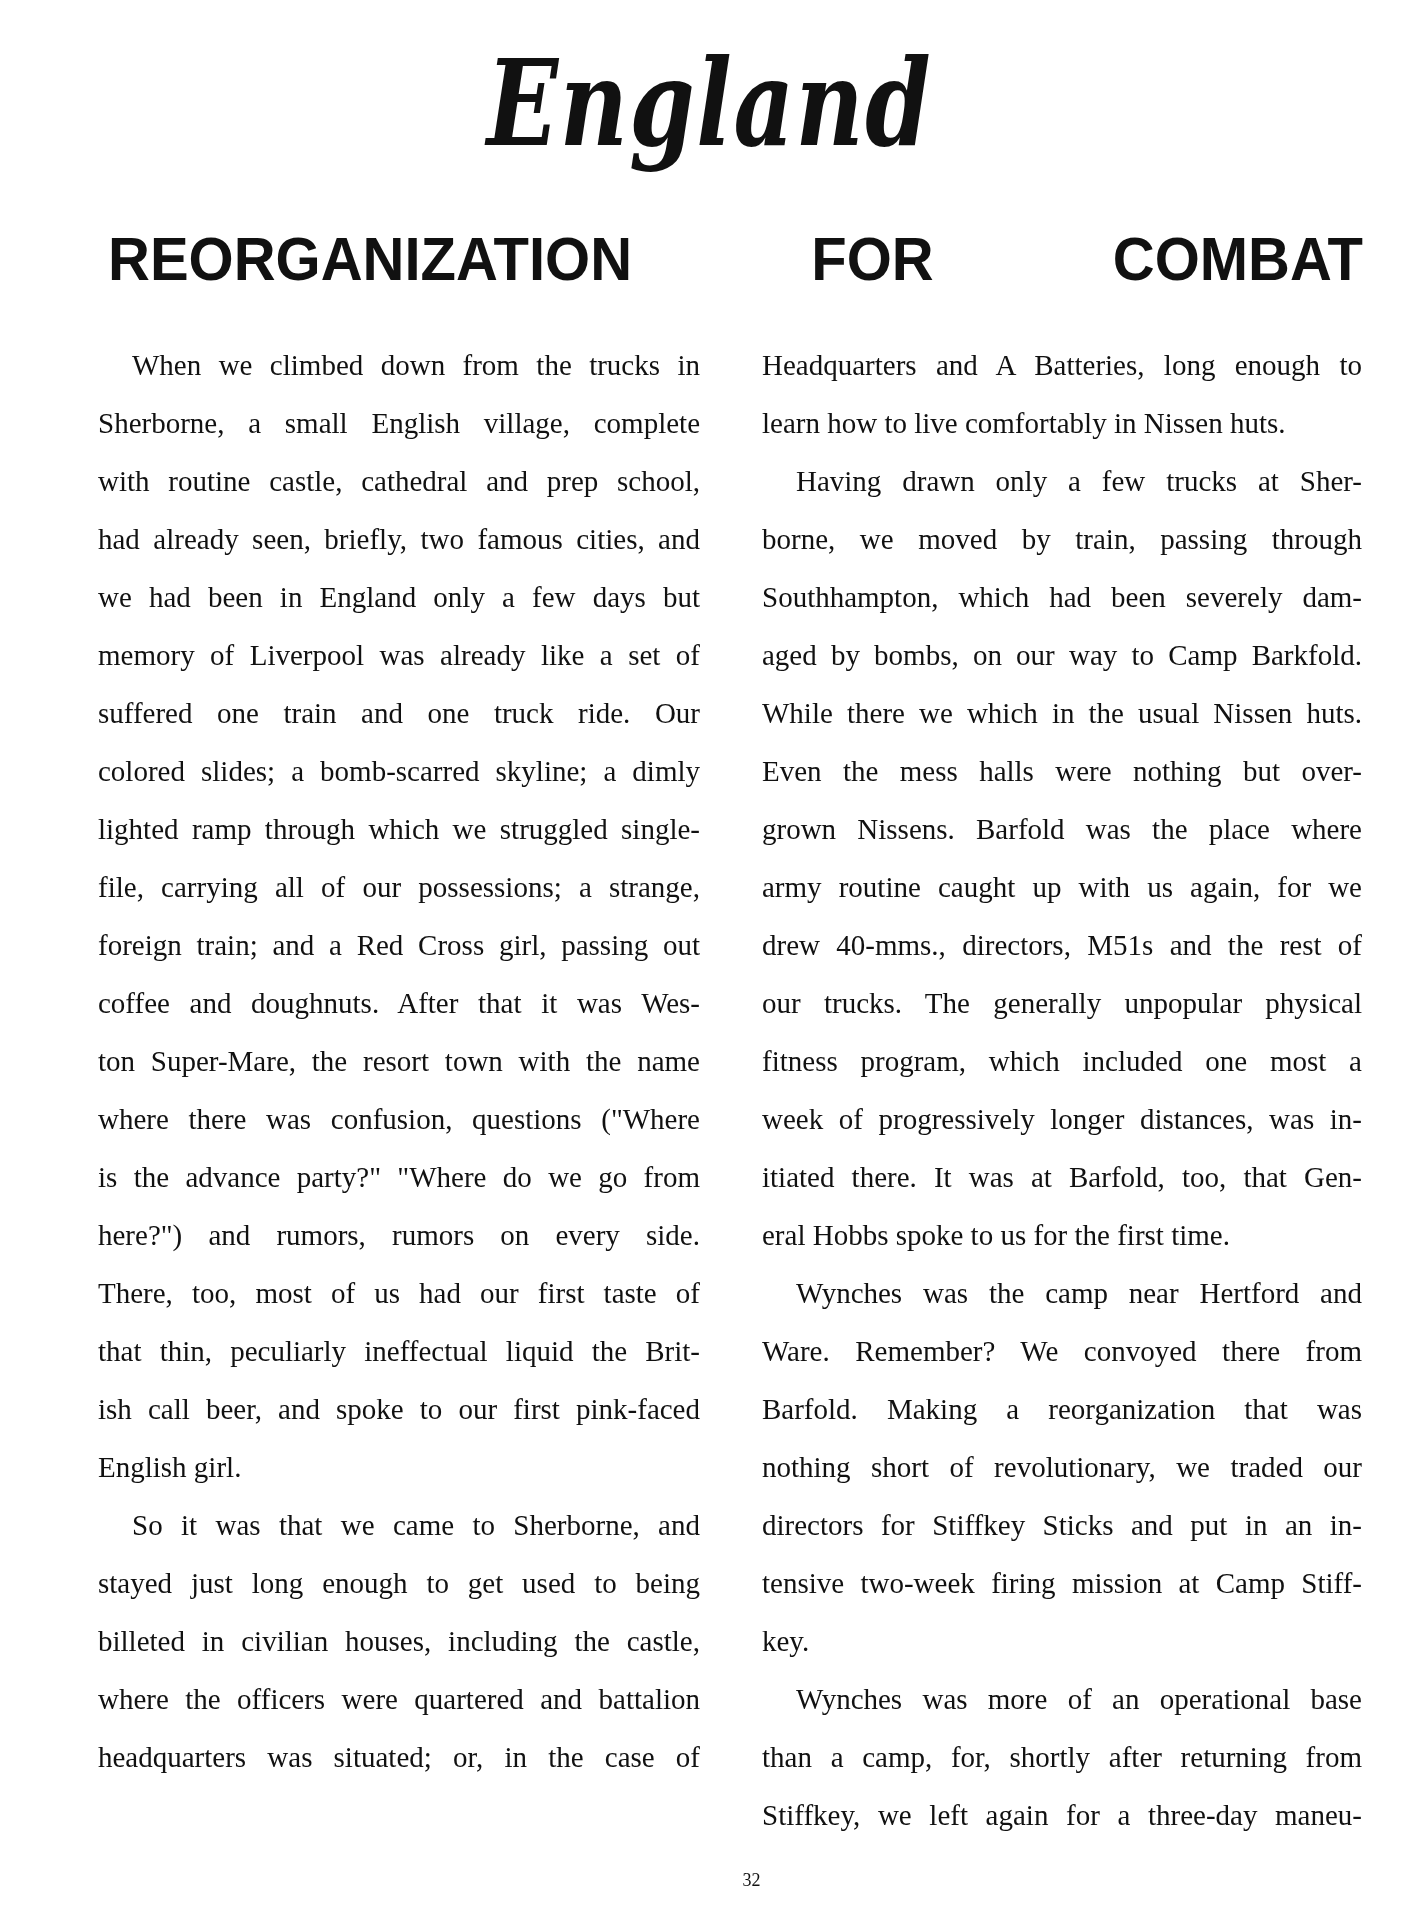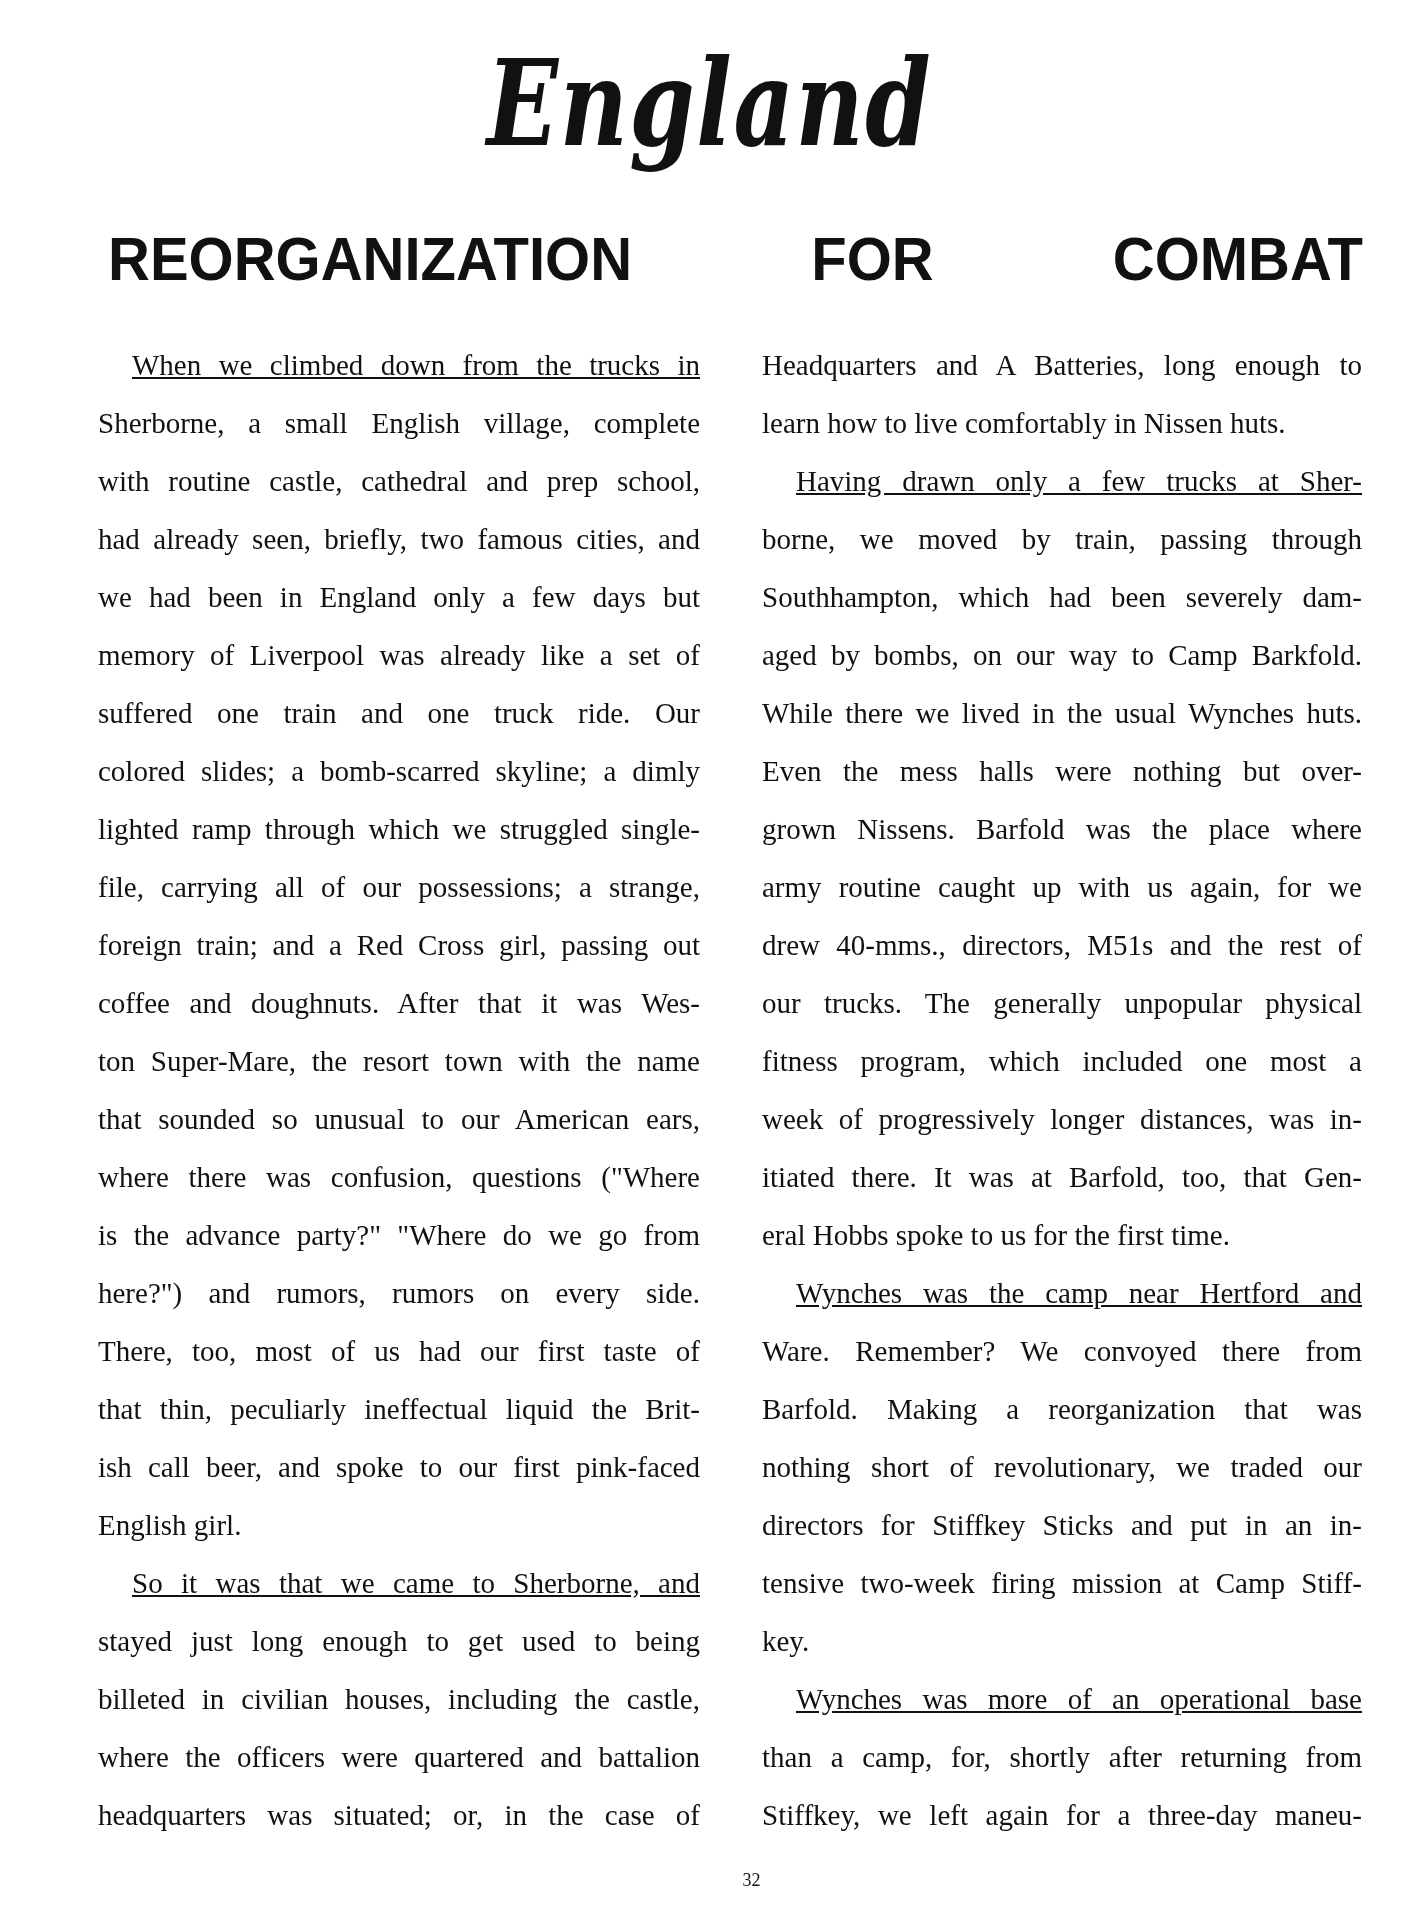--- a/index.html
+++ b/index.html
@@ -26,7 +26,7 @@
     display: block;
   }
   .line.last { text-align-last: left; }
-  .line.indent { padding-left: 34px; text-decoration: underline; }
+  .line.indent { padding-left: 34px; }
   .page-number {
     position: absolute; left: 0; width: 1419px; top: 1868px; text-align: center;
     font-family: "Liberation Serif", serif; font-size: 18px; line-height: 24px; padding-left: 42px;

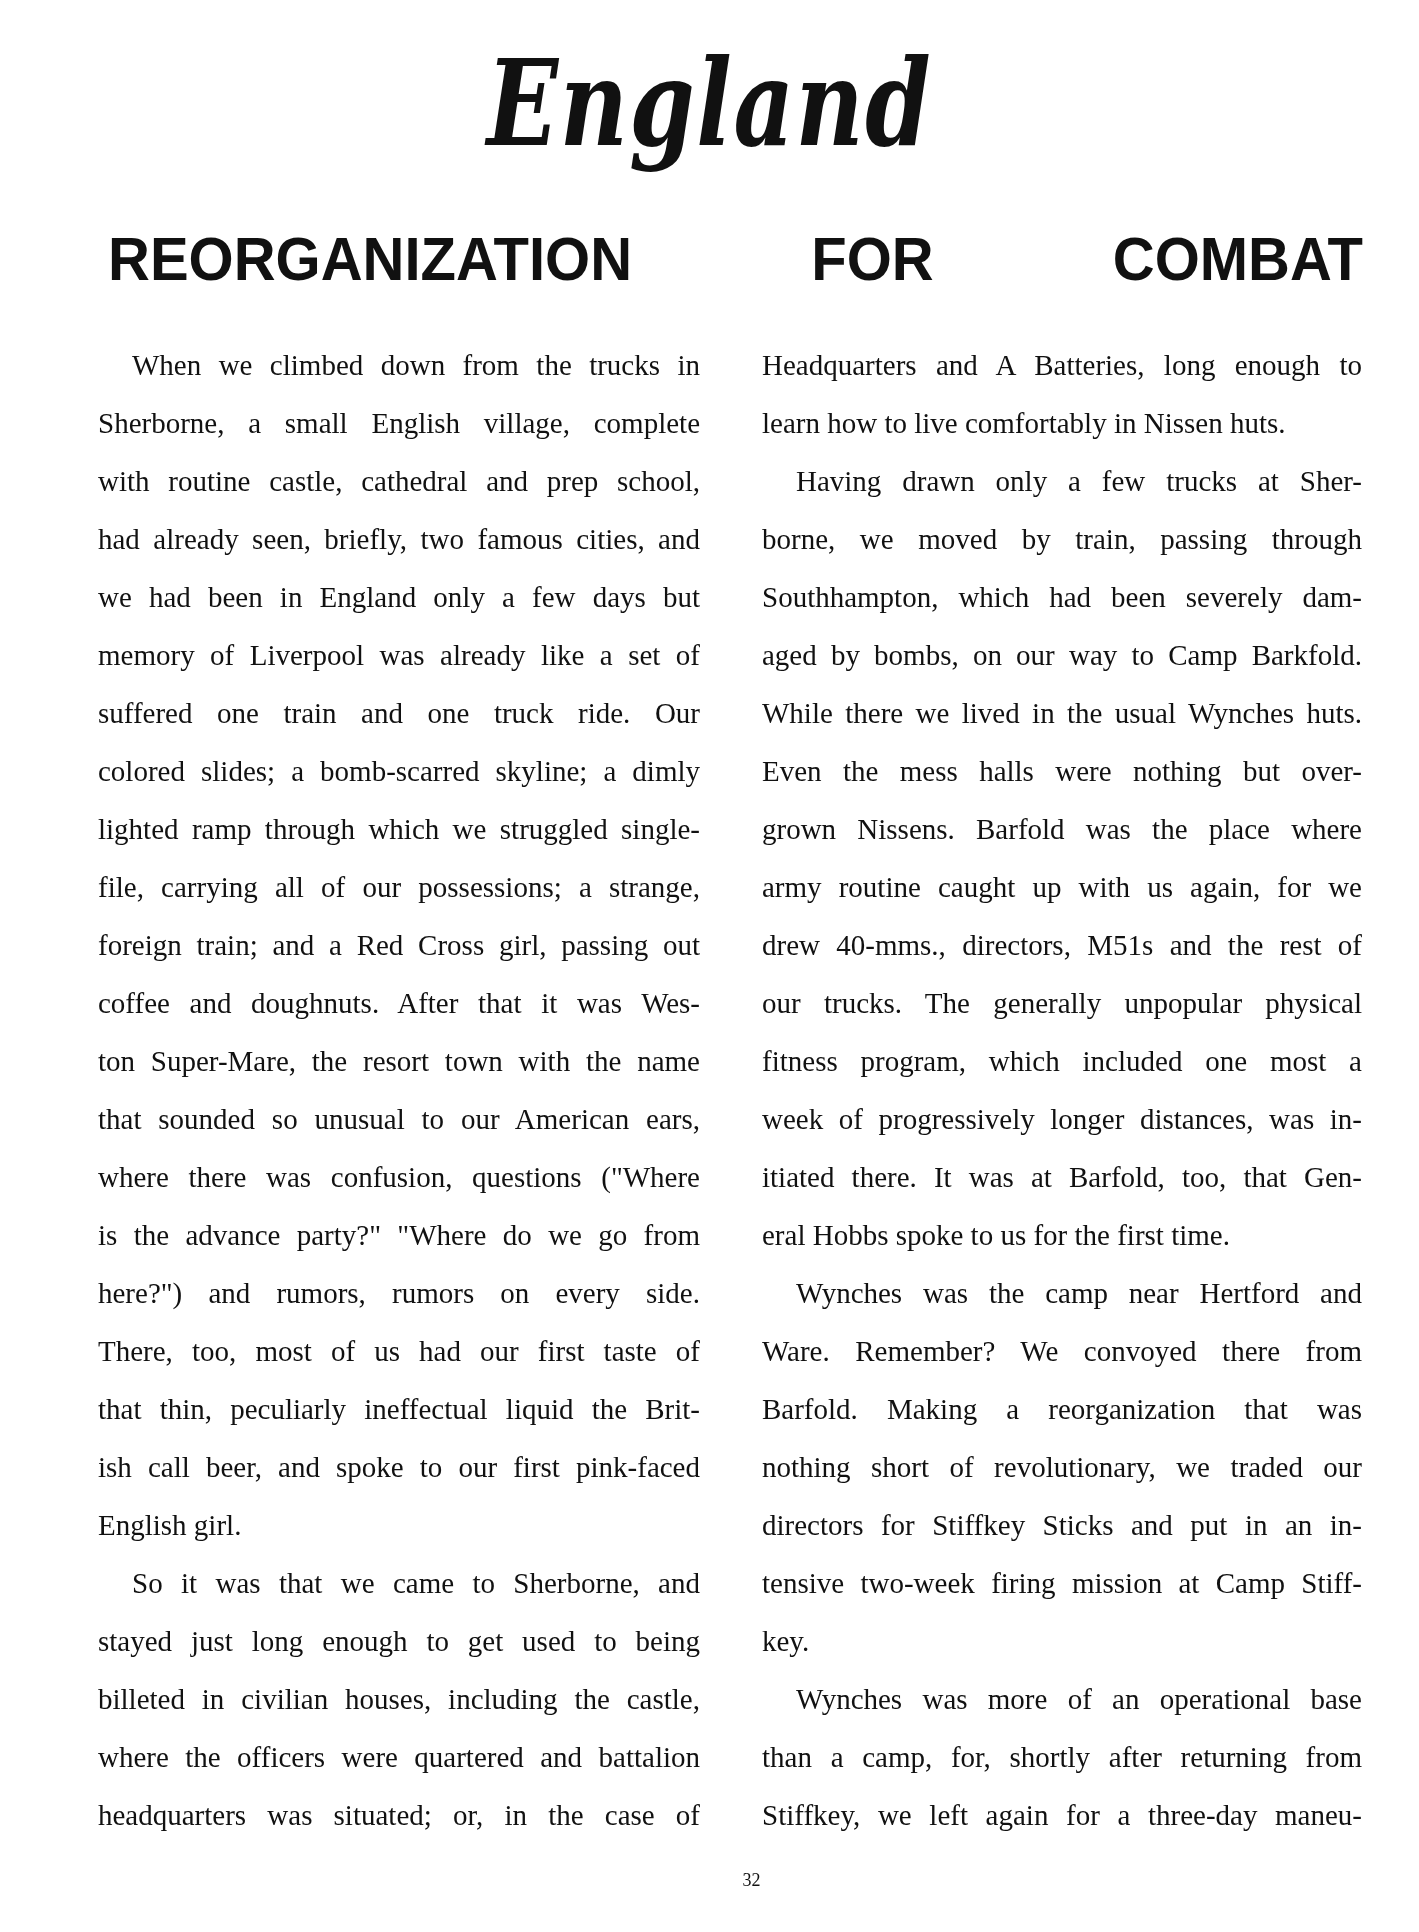--- a/index.html
+++ b/index.html
@@ -74,7 +74,7 @@
       <span class="line">borne, we moved by train, passing through</span>
       <span class="line">Southhampton, which had been severely dam-</span>
       <span class="line">aged by bombs, on our way to Camp Barkfold.</span>
-      <span class="line">While there we lived in the usual Wynches huts.</span>
+      <span class="line">While there we which in the usual Nissen huts.</span>
       <span class="line">Even the mess halls were nothing but over-</span>
       <span class="line">grown Nissens.  Barfold was the place where</span>
       <span class="line">army routine caught up with us again, for we</span>

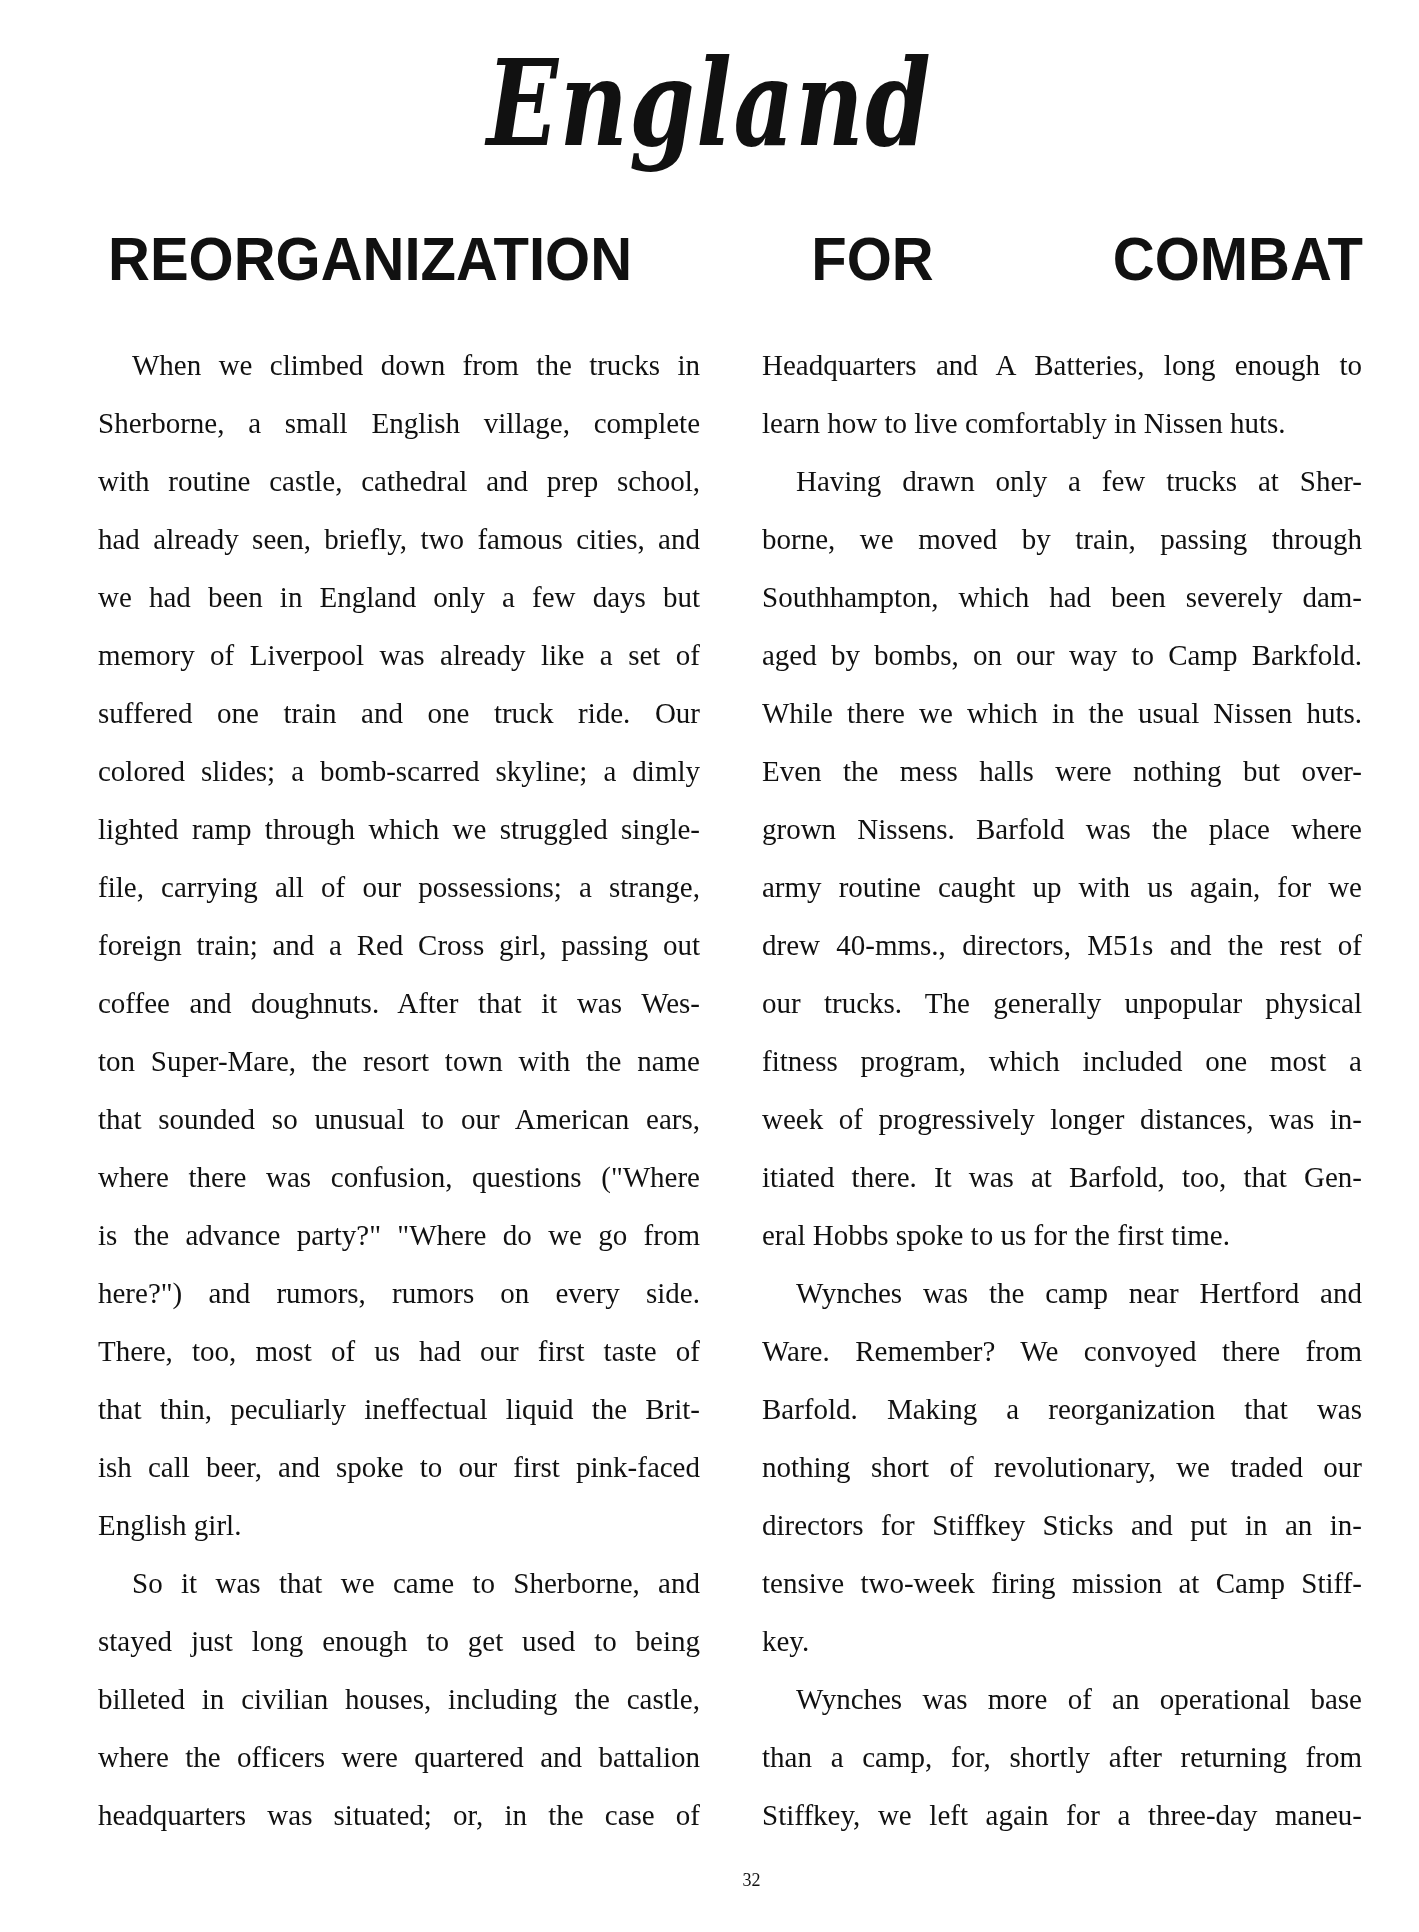--- a/index.html
+++ b/index.html
@@ -53,7 +53,6 @@
       <span class="line">foreign train; and a Red Cross girl, passing out</span>
       <span class="line">coffee and doughnuts.  After that it was Wes-</span>
       <span class="line">ton Super-Mare, the resort town with the name</span>
-      <span class="line">that sounded so unusual to our American ears,</span>
       <span class="line">where there was confusion, questions ("Where</span>
       <span class="line">is the advance party?" "Where do we go from</span>
       <span class="line">here?") and rumors, rumors on every side.</span>

